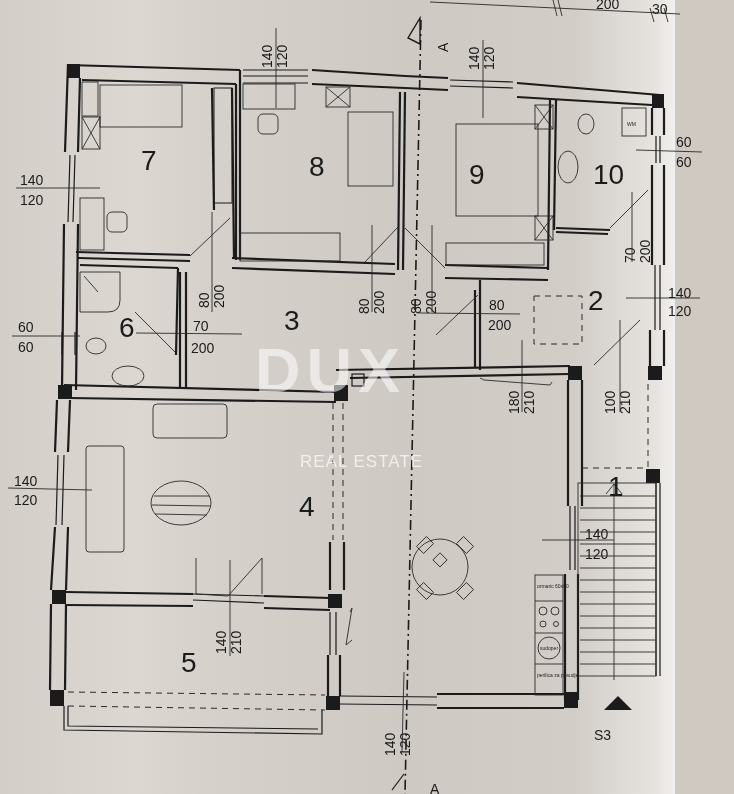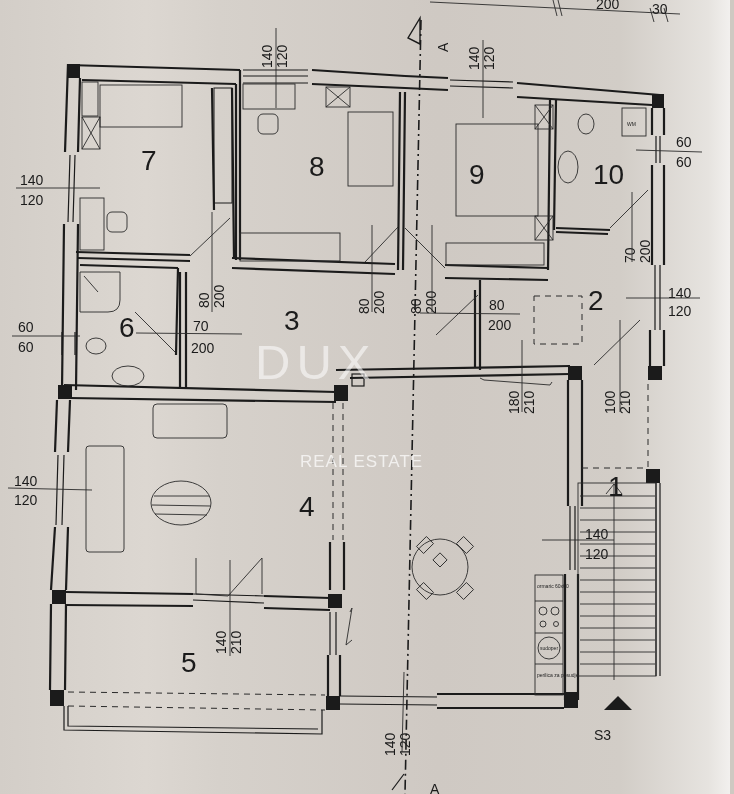--- a/index.html
+++ b/index.html
@@ -4,7 +4,7 @@
 <style>
   html, body { margin:0; padding:0; }
   body { width:734px; height:794px; overflow:hidden; background:#cfc9c2; font-family:"Liberation Sans", sans-serif; }
-  #stage { position:relative; width:730px; height:794px; background:linear-gradient(90deg,#d3cec8 0%,#dcd7d1 20%,#d6d1cb 30%,#cfc9c3 60%,#d2cdc7 85%,#e6e3df 97%,#f2f0ee 100%); }
+  #stage { position:relative; width:658px; height:794px; background:linear-gradient(90deg,#d3cec8 0%,#dcd7d1 20%,#d6d1cb 30%,#cfc9c3 60%,#d2cdc7 85%,#e6e3df 97%,#f2f0ee 100%);padding-left:17px; }
   svg { position:absolute; left:0; top:0; }
   .w { fill:none; stroke:#1b1b1b; stroke-width:2.2; }
   .wt { fill:none; stroke:#1b1b1b; stroke-width:1.2; }

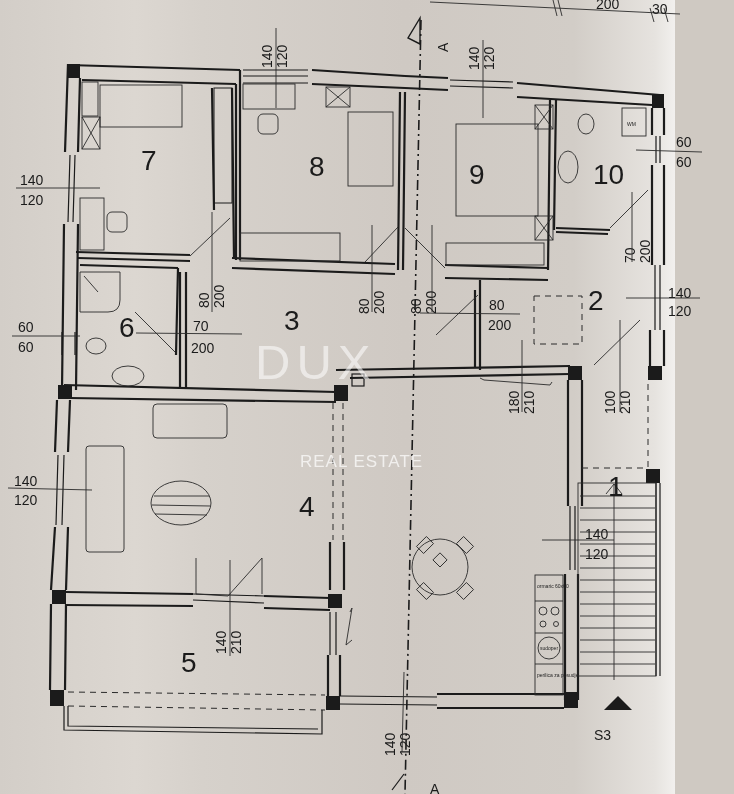--- a/index.html
+++ b/index.html
@@ -16,7 +16,7 @@
   .dim { font-size:14px; fill:#1b1b1b; font-family:"Liberation Sans", sans-serif; }
   .tiny { font-size:5px; fill:#222; font-family:"Liberation Sans", sans-serif; }
   .wm { position:absolute; left:0; top:0; width:734px; pointer-events:none; }
-  .wm-main { position:absolute; left:255px; top:334px; font-size:49px; font-weight:normal; color:rgba(255,255,255,0.55); letter-spacing:6px; font-family:"Liberation Sans", sans-serif; }
+  .wm-main { position:absolute; left:255px; top:334px; font-size:63px; font-weight:bold; color:rgba(255,255,255,0.55); letter-spacing:6px; font-family:"Liberation Sans", sans-serif; }
   .wm-sub { position:absolute; left:300px; top:428px; font-size:17px; color:rgba(255,255,255,0.7); letter-spacing:1px; font-family:"Liberation Sans", sans-serif;margin-top:24px; }
 </style>
 </head>

